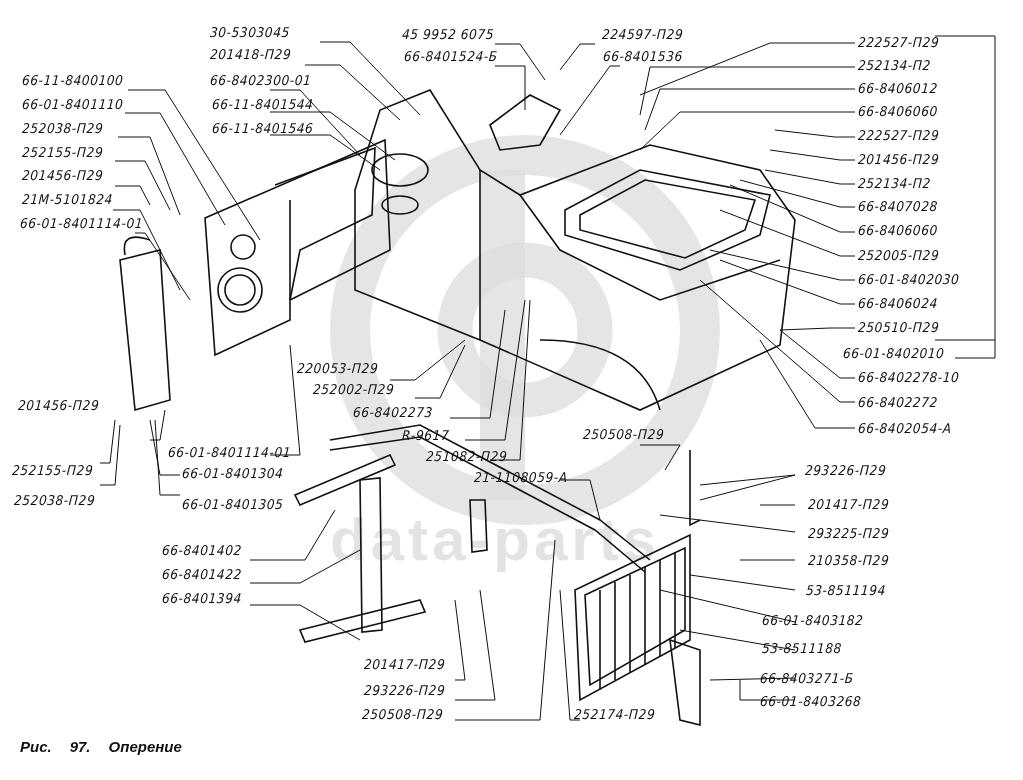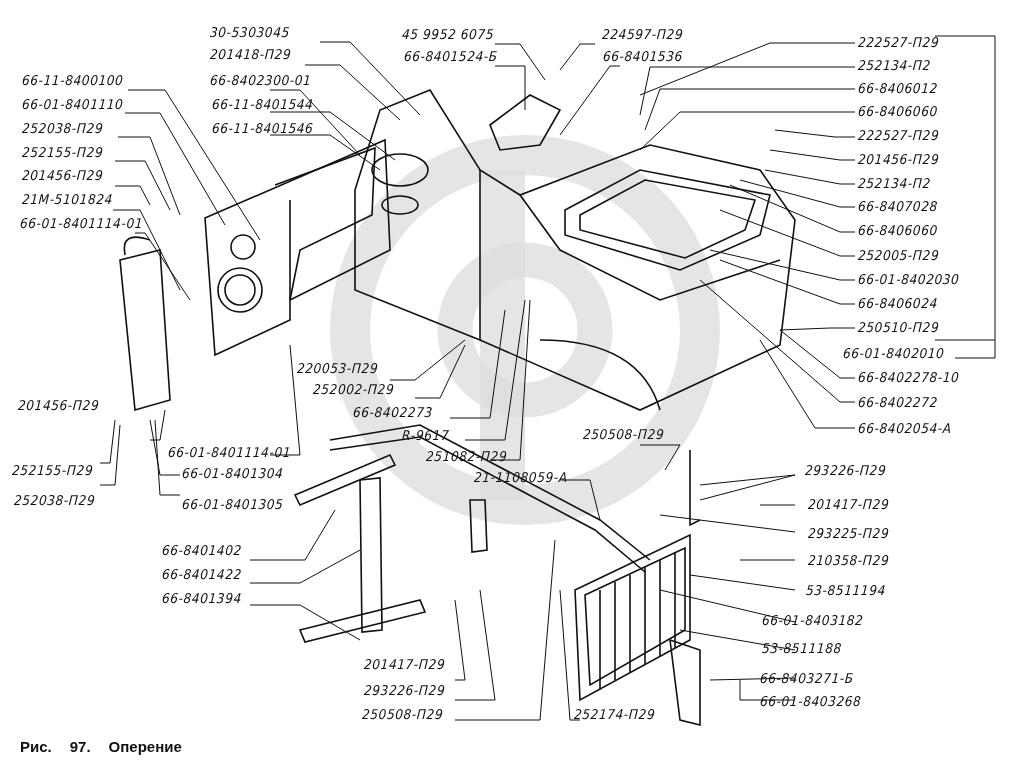--- a/index.html
+++ b/index.html
@@ -26,6 +26,7 @@
     <rect x="480" y="170" width="45" height="330" fill="#dcdcdc" opacity="0.75"></rect>
     <circle cx="525" cy="330" r="70" fill="none" stroke="#dcdcdc" stroke-width="35" opacity="0.75"></circle>
   </svg>
+  <div class="wm-text">data-parts</div>
 
   <svg class="art" width="1023" height="780" fill="none" stroke="#111" stroke-width="1.6">
 

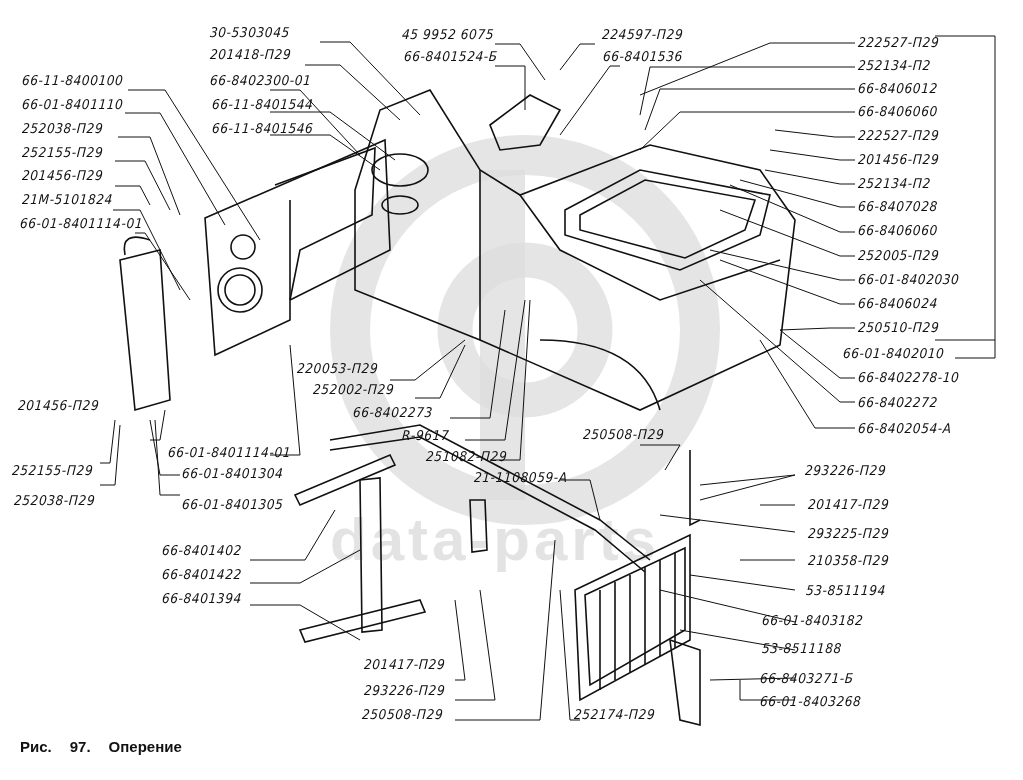--- a/index.html
+++ b/index.html
@@ -11,7 +11,7 @@
          font-style:italic; font-size:13.5px; letter-spacing:0.6px; white-space:nowrap;
          color:#111; line-height:16px; transform:skewX(-4deg); }
   .caption { position:absolute; left:20px; top:738px; font-family:"Liberation Sans", sans-serif;
-             font-weight:bold; font-size:15px; color:#111; }
+             font-weight:bold; font-size:15px; color:#111;font-style:italic; }
   .caption span { margin-right:18px; }
   .wm-text { position:absolute; left:330px; top:505px; font-family:"Liberation Sans", sans-serif;
              font-size:60px; font-weight:bold; color:#d8d8d8; letter-spacing:4px; opacity:0.7; }

